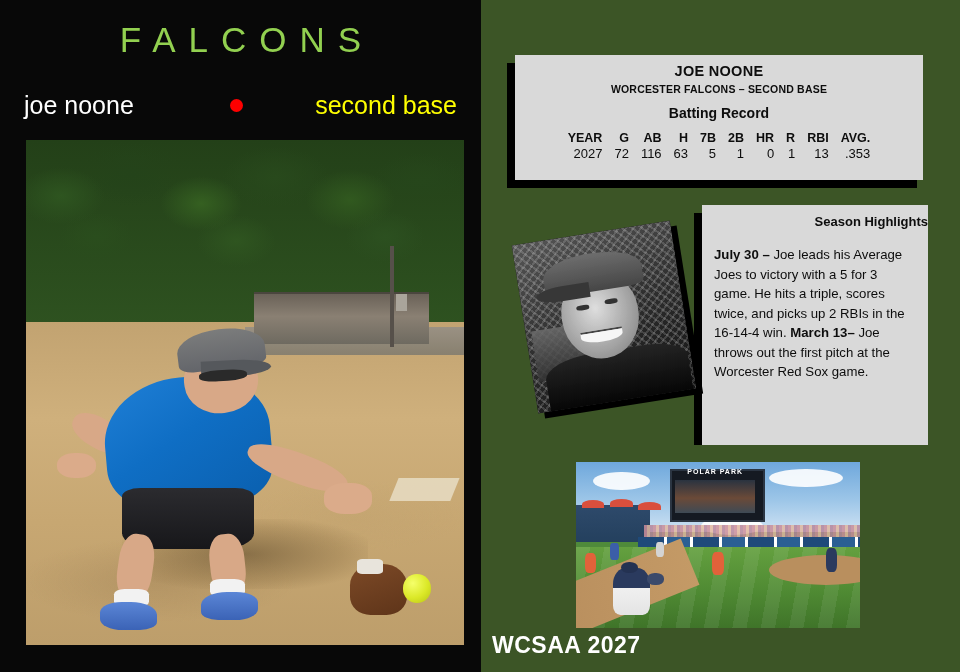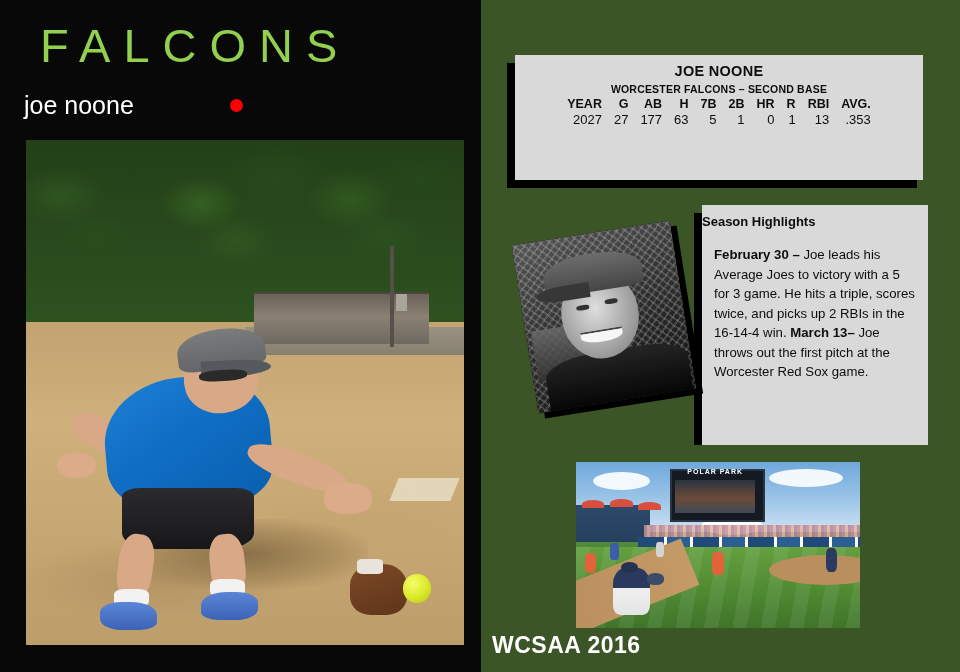--- a/index.html
+++ b/index.html
@@ -17,15 +17,14 @@
   }
   .team-title{
     position:absolute;left:0;top:22px;width:481px;
-    text-align:left;
+    text-align:center;
     color:#92d050;
-    font-size:47px;
+    font-size:35px;
     font-weight:400;
     letter-spacing:13px;
     text-indent:13px;
     line-height:1;
     font-family:"Liberation Sans", sans-serif;
-    margin-left:27px;
   }
   .player-line{
     position:absolute;left:0;top:90px;width:481px;height:30px;

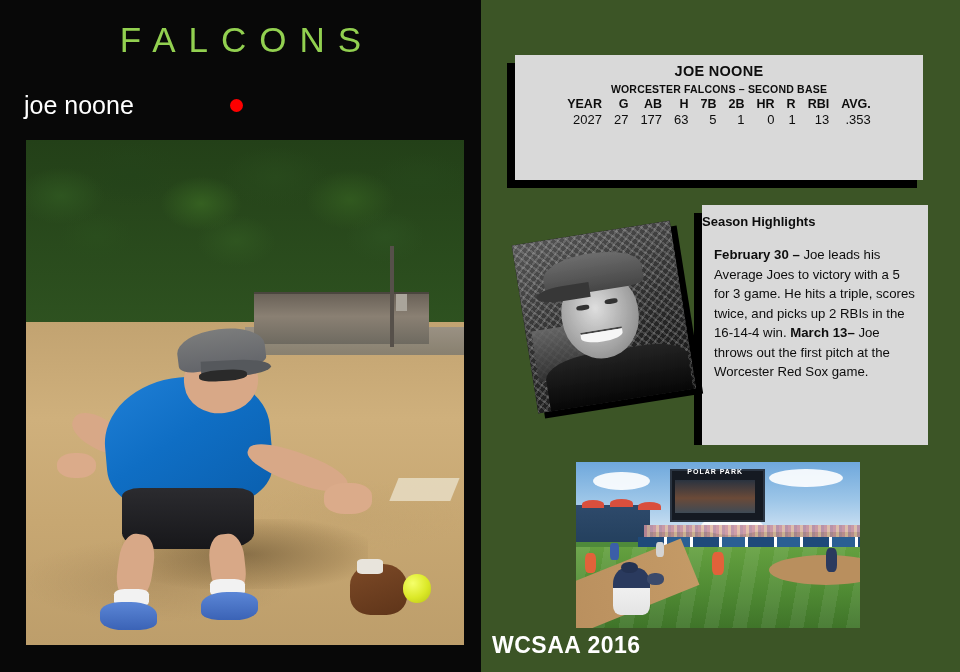--- a/index.html
+++ b/index.html
@@ -361,6 +361,7 @@
     <div class="player-line">
       <span class="player-name">joe noone</span>
       <span class="red-dot"></span>
+      <span class="player-pos">second base</span>
     </div>
 
     <div class="main-photo">

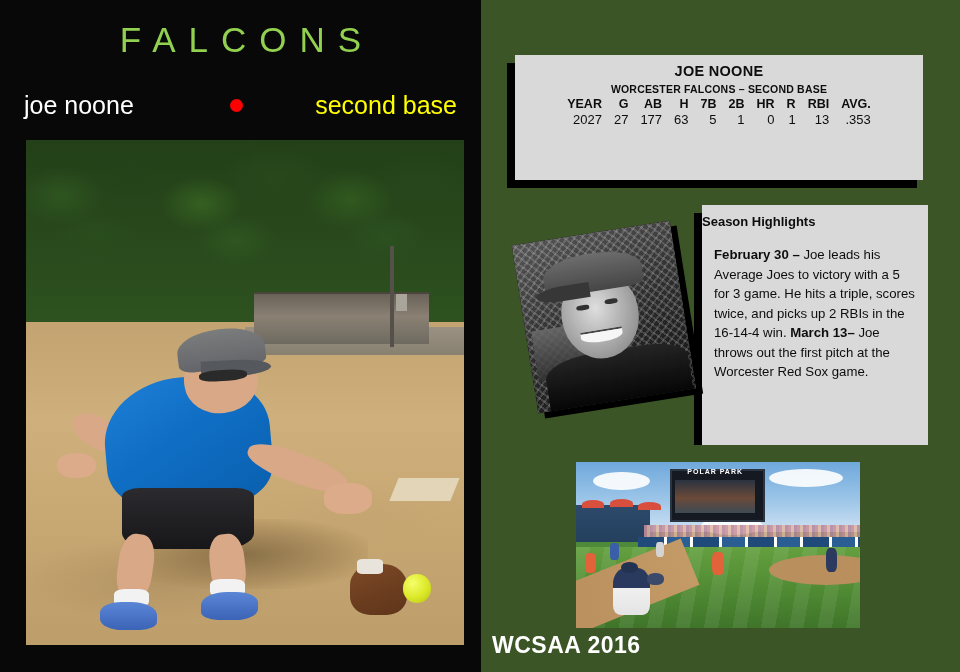--- a/index.html
+++ b/index.html
@@ -402,6 +402,7 @@
   <div class="panel" id="stats-panel">
     <div class="stats-name">JOE NOONE</div>
     <div class="stats-sub">WORCESTER  FALCONS – SECOND BASE</div>
+    <div class="stats-caption">Batting Record</div>
     <table class="stats">
       <thead>
         <tr>

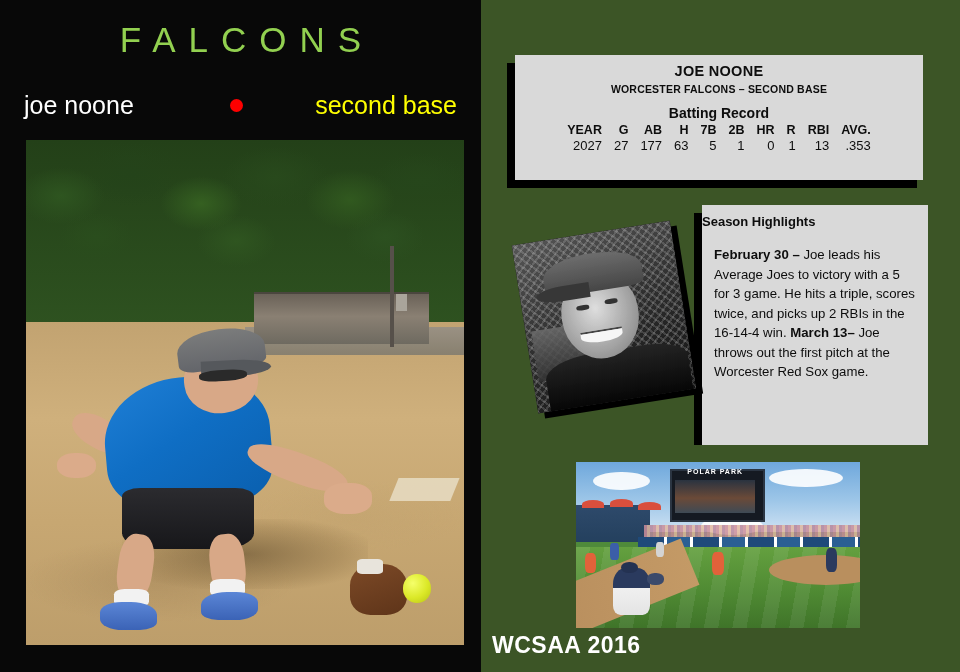--- a/index.html
+++ b/index.html
@@ -202,7 +202,7 @@
     margin-top:10px;
   }
   table.stats{
-    border-collapse:collapse;margin:1px auto 0 auto;
+    border-collapse:collapse;margin:9px auto 0 auto;
   }
   table.stats th{
     font-size:12.5px;font-weight:bold;color:#0d0d0d;

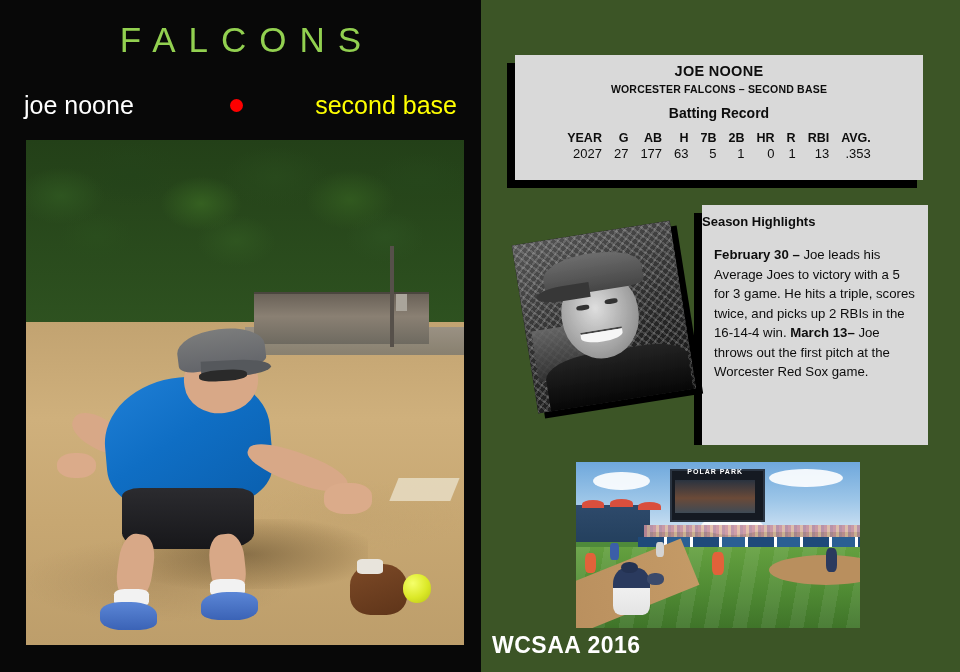--- a/index.html
+++ b/index.html
@@ -421,7 +421,7 @@
       <tbody>
         <tr>
           <td>2027</td>
-          <td>27</td>
+          <td>72</td>
           <td>177</td>
           <td>63</td>
           <td>5</td>

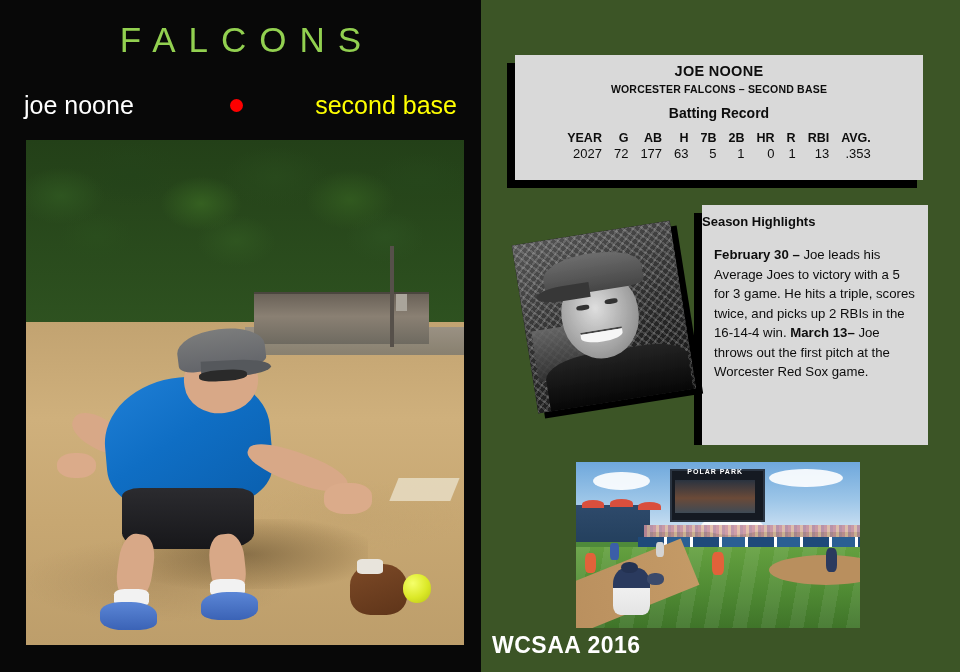--- a/index.html
+++ b/index.html
@@ -422,7 +422,7 @@
         <tr>
           <td>2027</td>
           <td>72</td>
-          <td>177</td>
+          <td>116</td>
           <td>63</td>
           <td>5</td>
           <td>1</td>

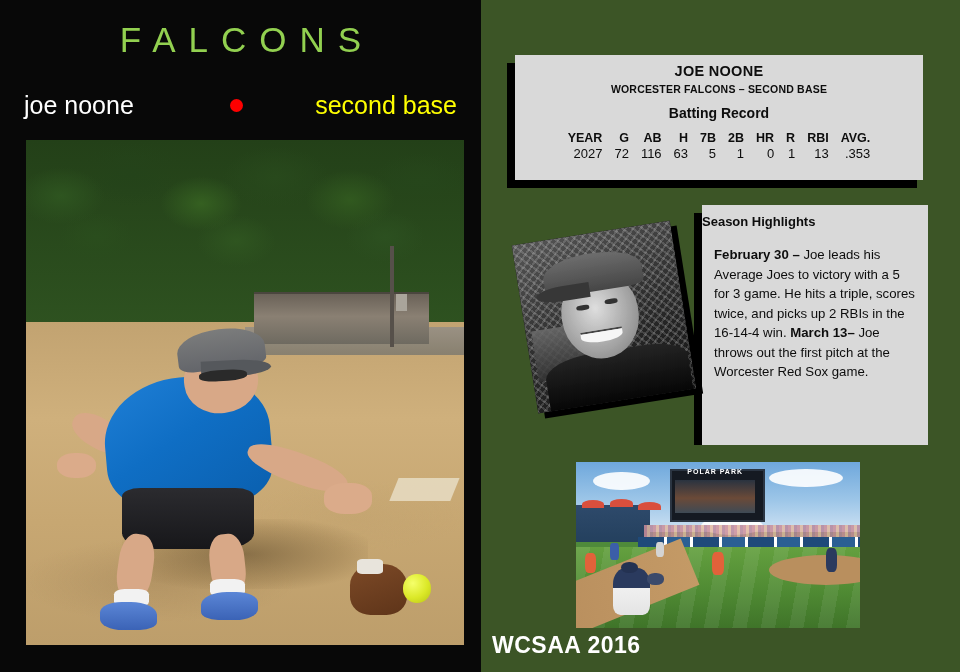--- a/index.html
+++ b/index.html
@@ -217,8 +217,9 @@
   #hl-shadow{left:694px;top:213px;width:228px;height:232px;}
   #hl-panel{left:702px;top:205px;width:226px;height:240px;}
   .hl-title{
-    text-align:left;font-size:13px;font-weight:bold;color:#0d0d0d;
+    text-align:right;font-size:13px;font-weight:bold;color:#0d0d0d;
     margin-top:9px;
+    padding-left:24px;
   }
   .hl-body{
     margin:16px 12px 0 12px;font-size:13.2px;line-height:19.5px;color:#0d0d0d;

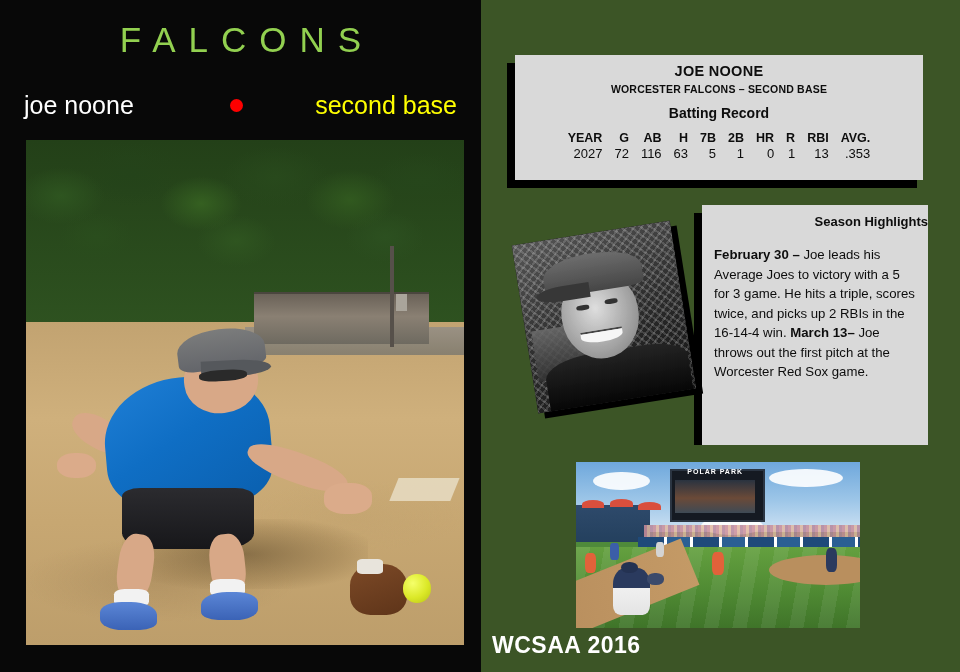--- a/index.html
+++ b/index.html
@@ -440,7 +440,7 @@
   <div class="panel" id="hl-panel">
     <div class="hl-title">Season Highlights</div>
     <div class="hl-body">
-      <span><b>February 30 – </b><span>Joe  leads his Average Joes to victory with a 5 for 3 game. He hits a triple, scores twice, and picks up 2 RBIs in the 16-14-4 win.</span></span>
+      <span><b>July 30 – </b><span>Joe  leads his Average Joes to victory with a 5 for 3 game. He hits a triple, scores twice, and picks up 2 RBIs in the 16-14-4 win.</span></span>
       <span><b>March 13– </b><span>Joe throws out the first pitch at the Worcester Red Sox game.</span></span>
     </div>
   </div>

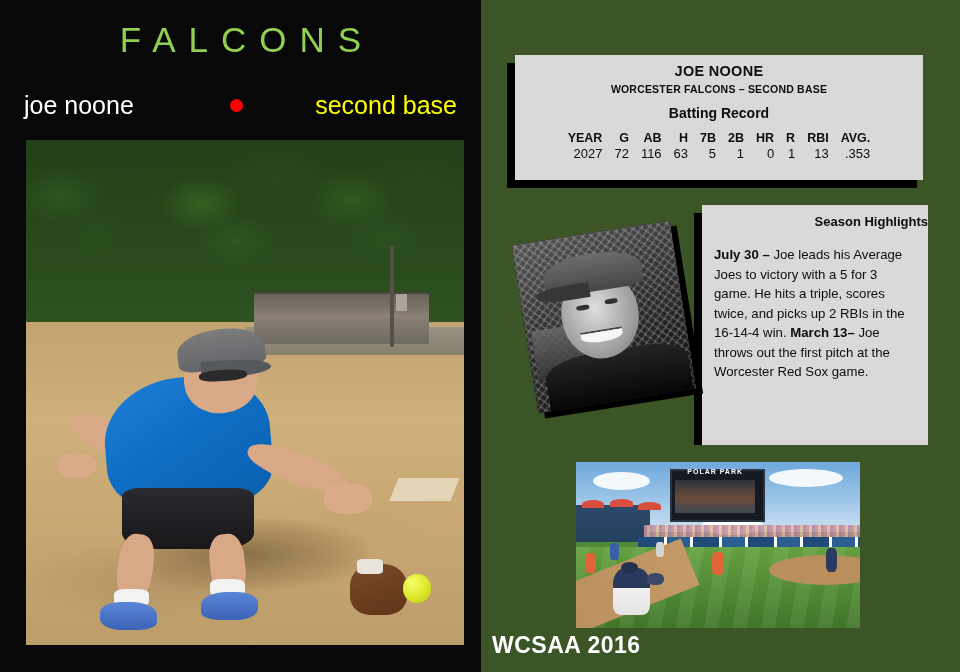--- a/index.html
+++ b/index.html
@@ -484,7 +484,7 @@
     <div class="st-glove"></div>
   </div>
 
-  <div class="footer">WCSAA 2016</div>
+  <div class="footer">WCSAA 2027</div>
 
 </div>
 

